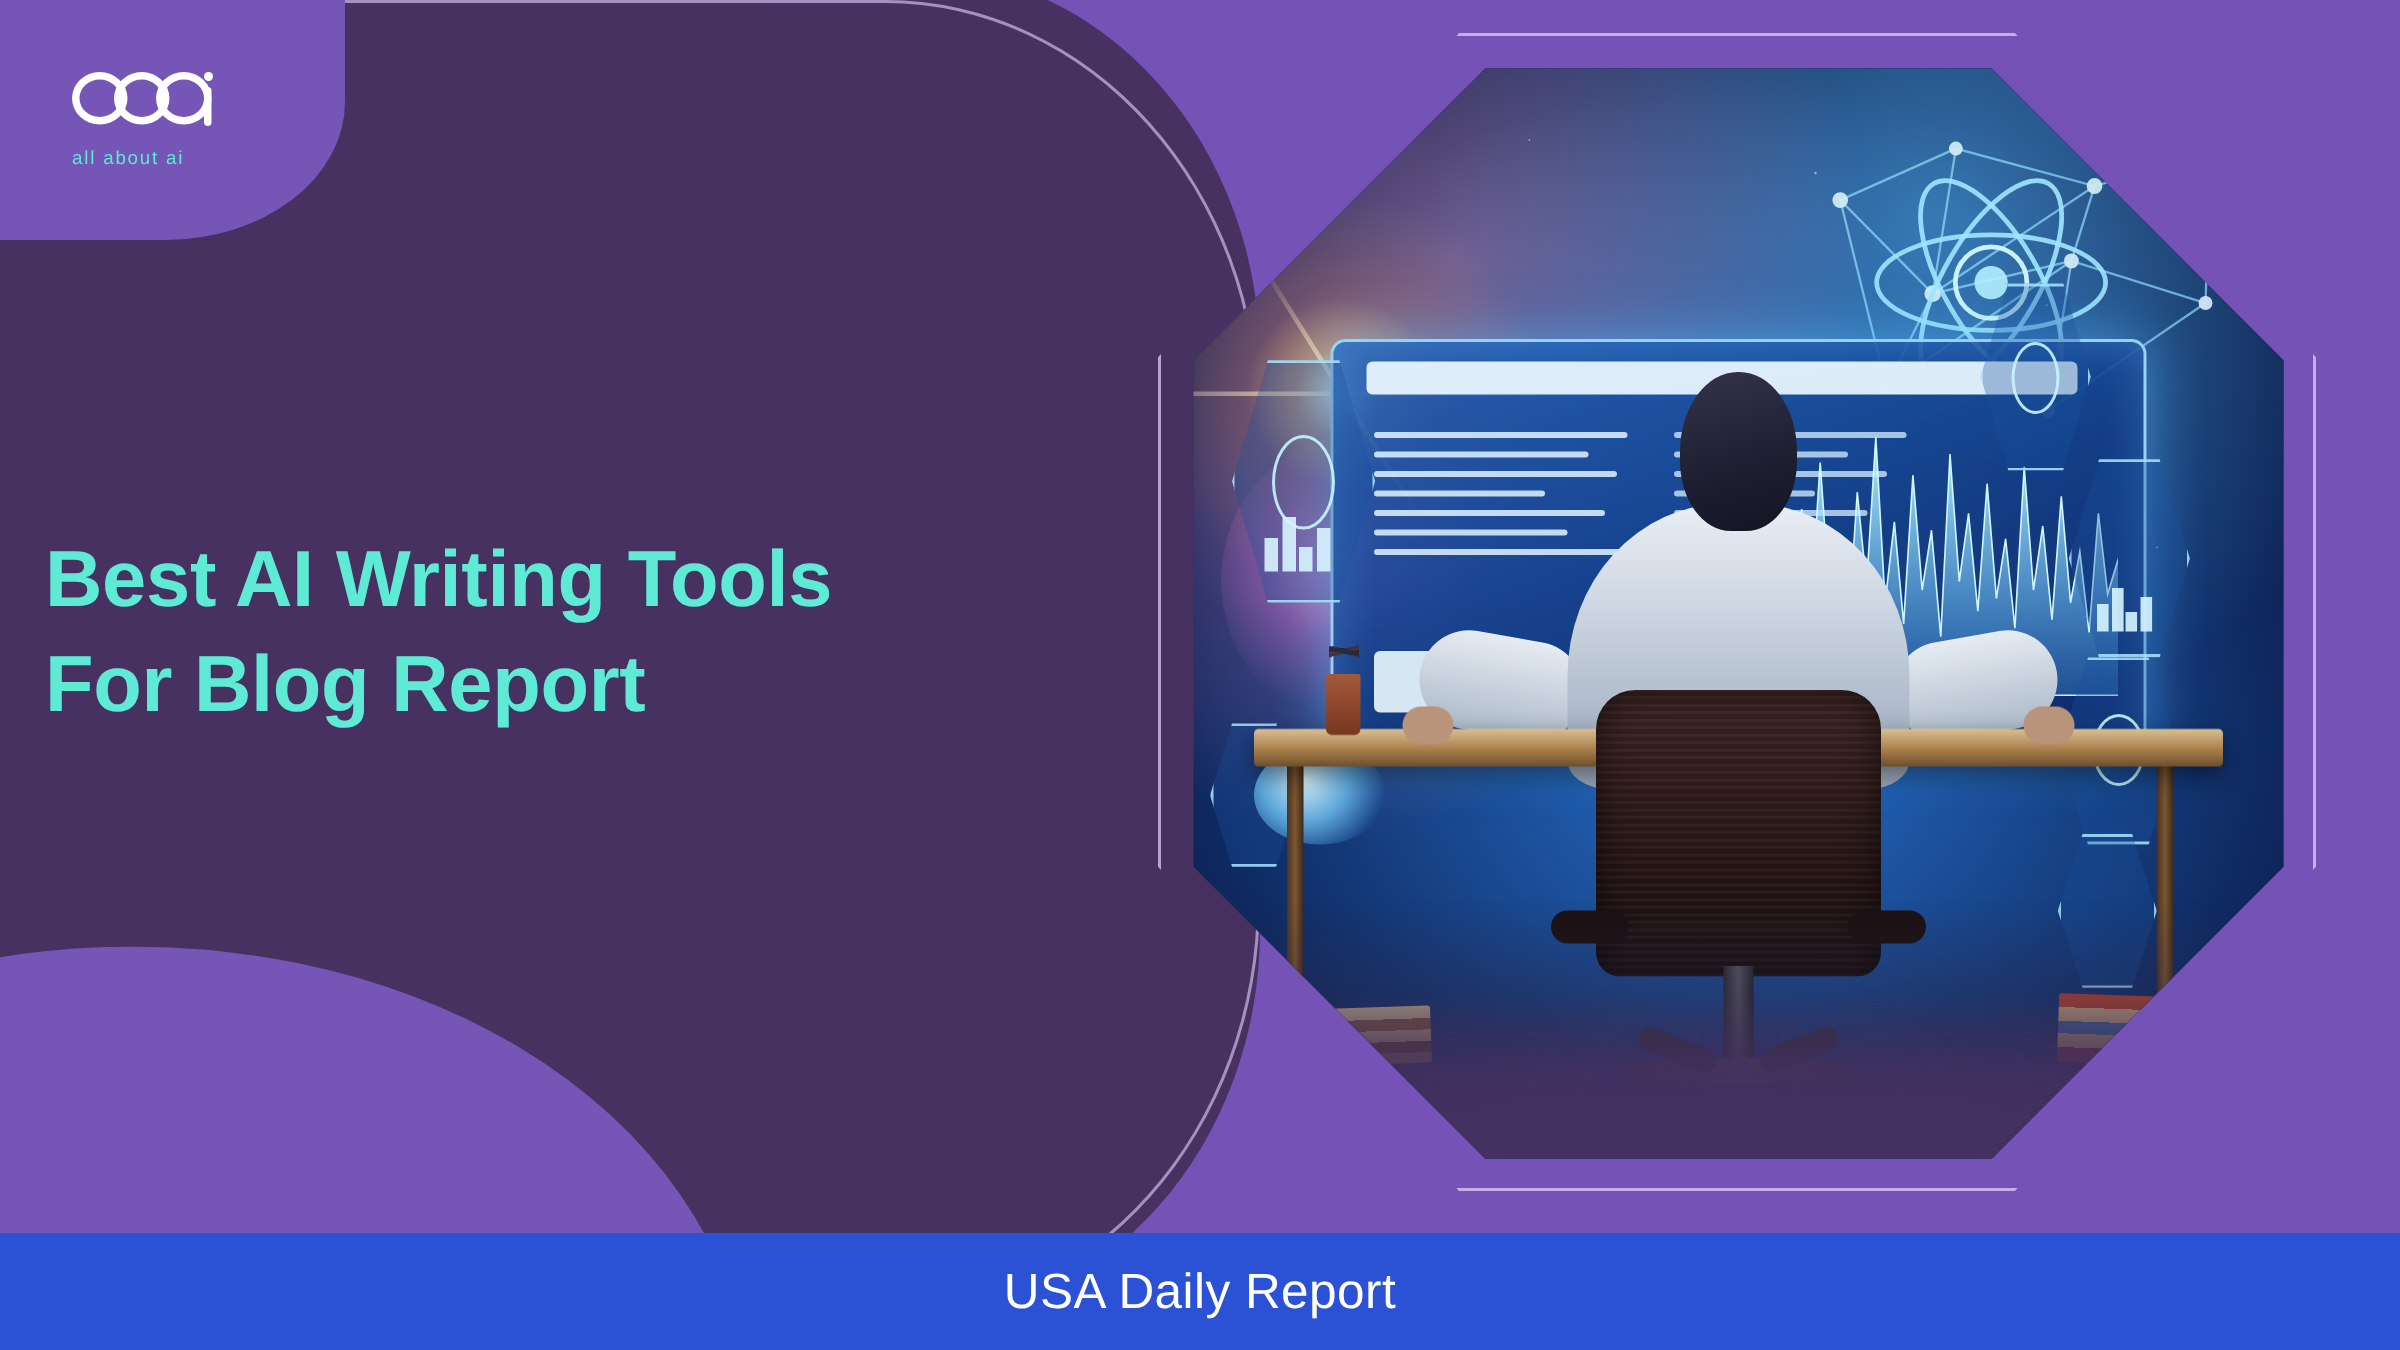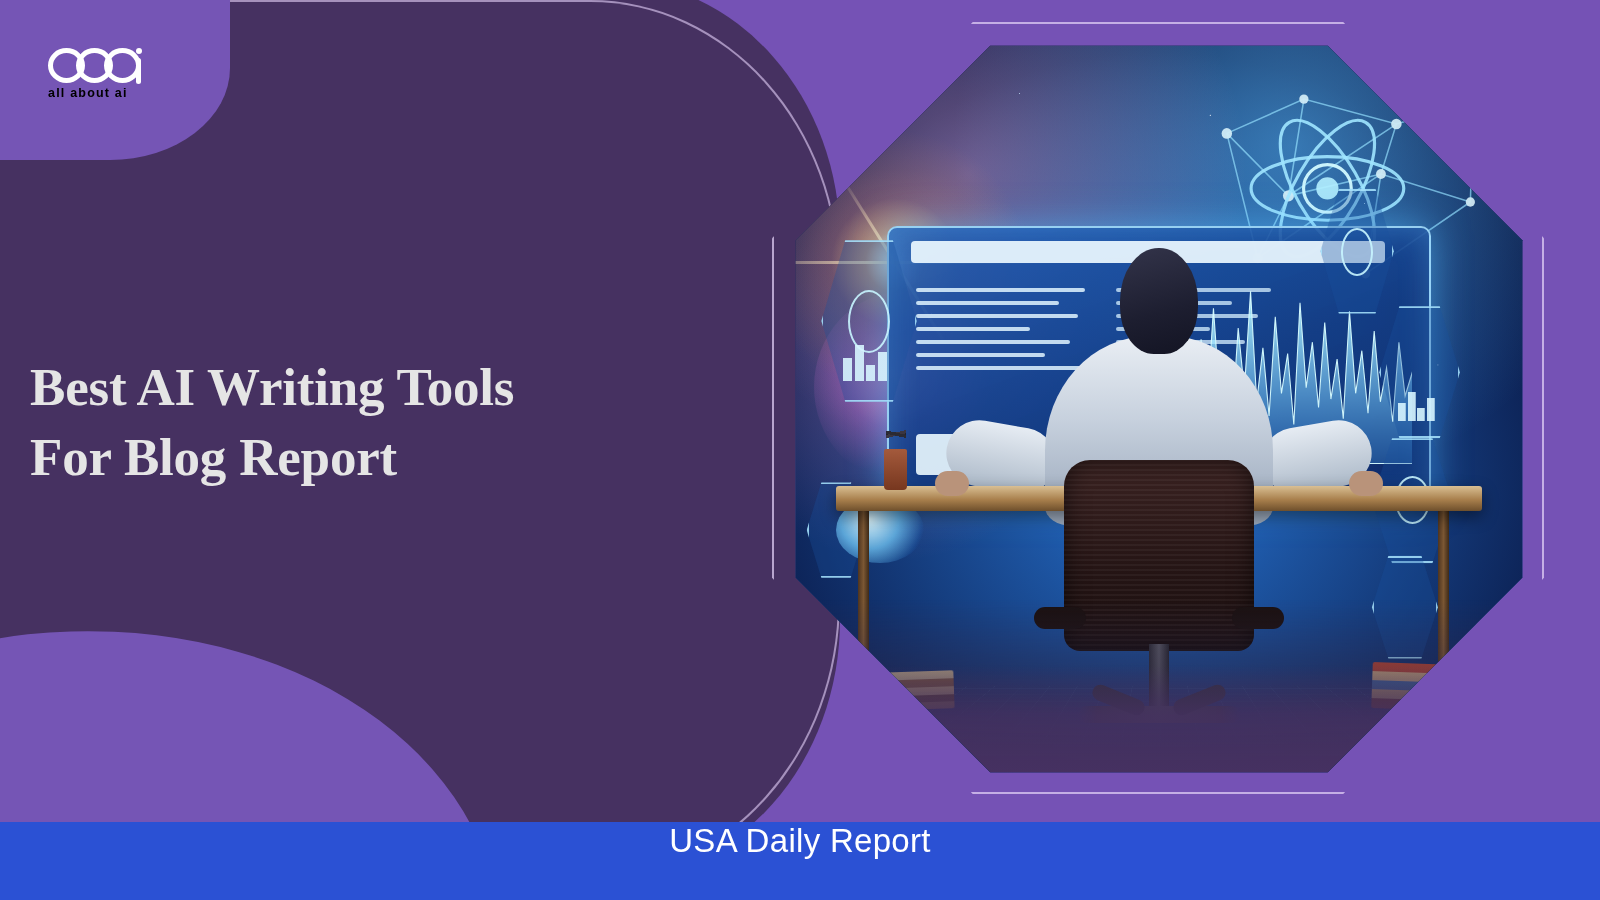--- a/index.html
+++ b/index.html
@@ -94,11 +94,11 @@
     width:6px; height:6px; background:#ffffff; border-radius:50%;
   }
   .logo-tag {
-    margin-top:2px;
-    color:#000000;
+    margin-top:14px;
+    color:#5eead4;
     font-size:12.5px;
     letter-spacing:1.2px;
-    font-weight:700;
+    font-weight:400;
     white-space:nowrap;
   }
 

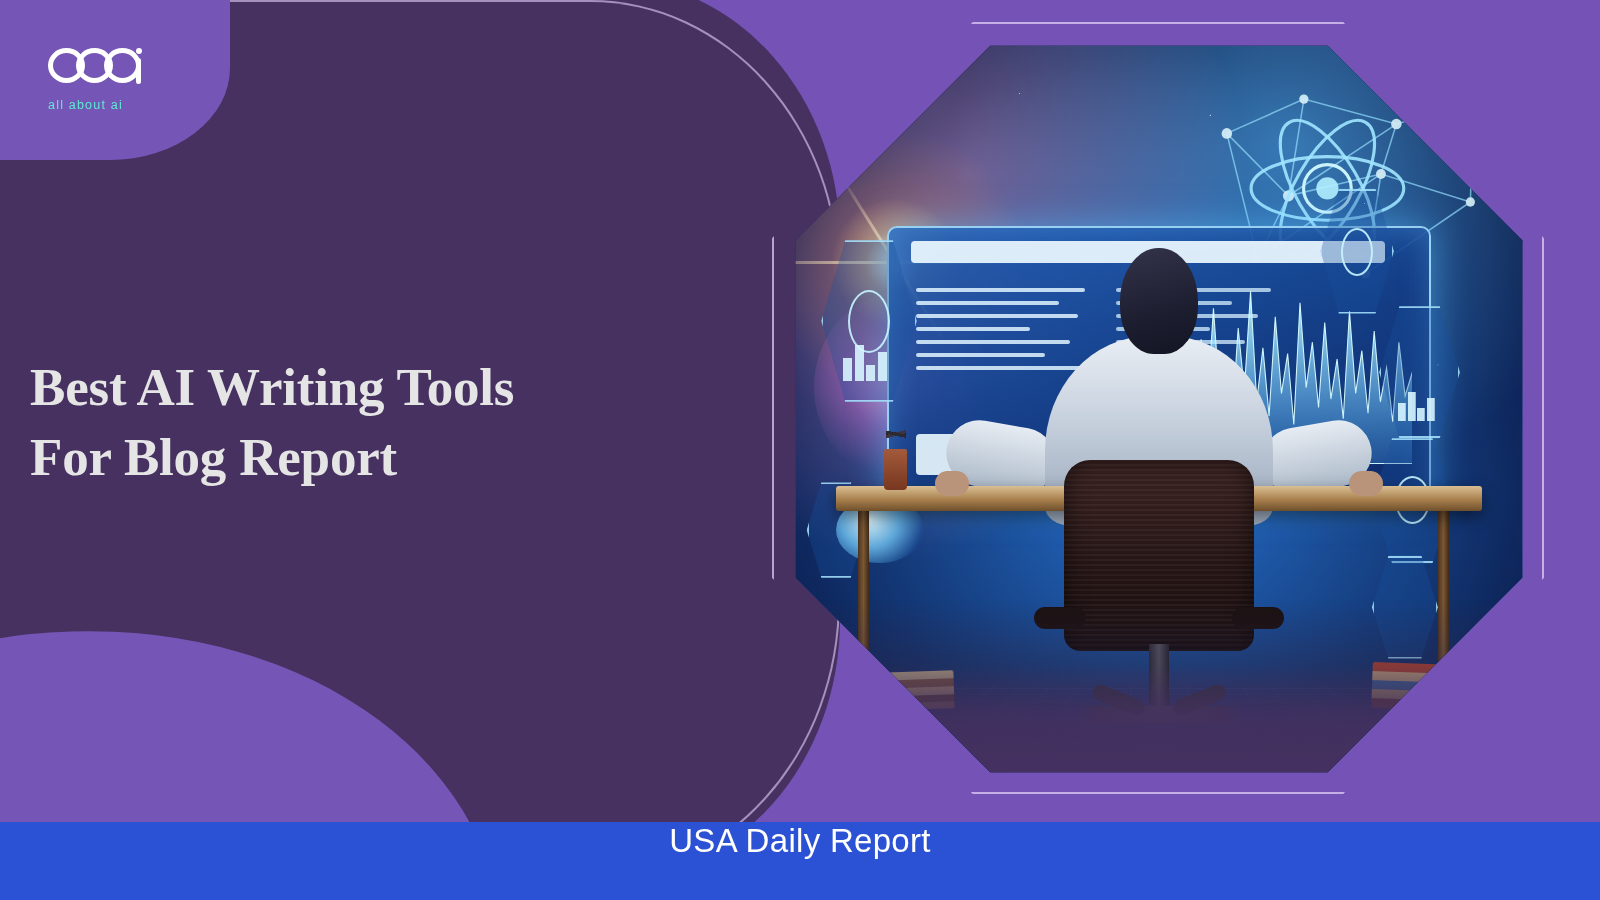--- a/index.html
+++ b/index.html
@@ -108,12 +108,11 @@
     left:30px; top:352px;
     width:690px;
     z-index:7;
-    color:#e5e5e5;
+    color:#5eead4;
     font-size:53px;
     font-weight:bold;
     line-height:1.33;
     letter-spacing:-0.2px;
-    font-family:Liberation Serif, serif;
   }
   .headline .line { display:block; }
 

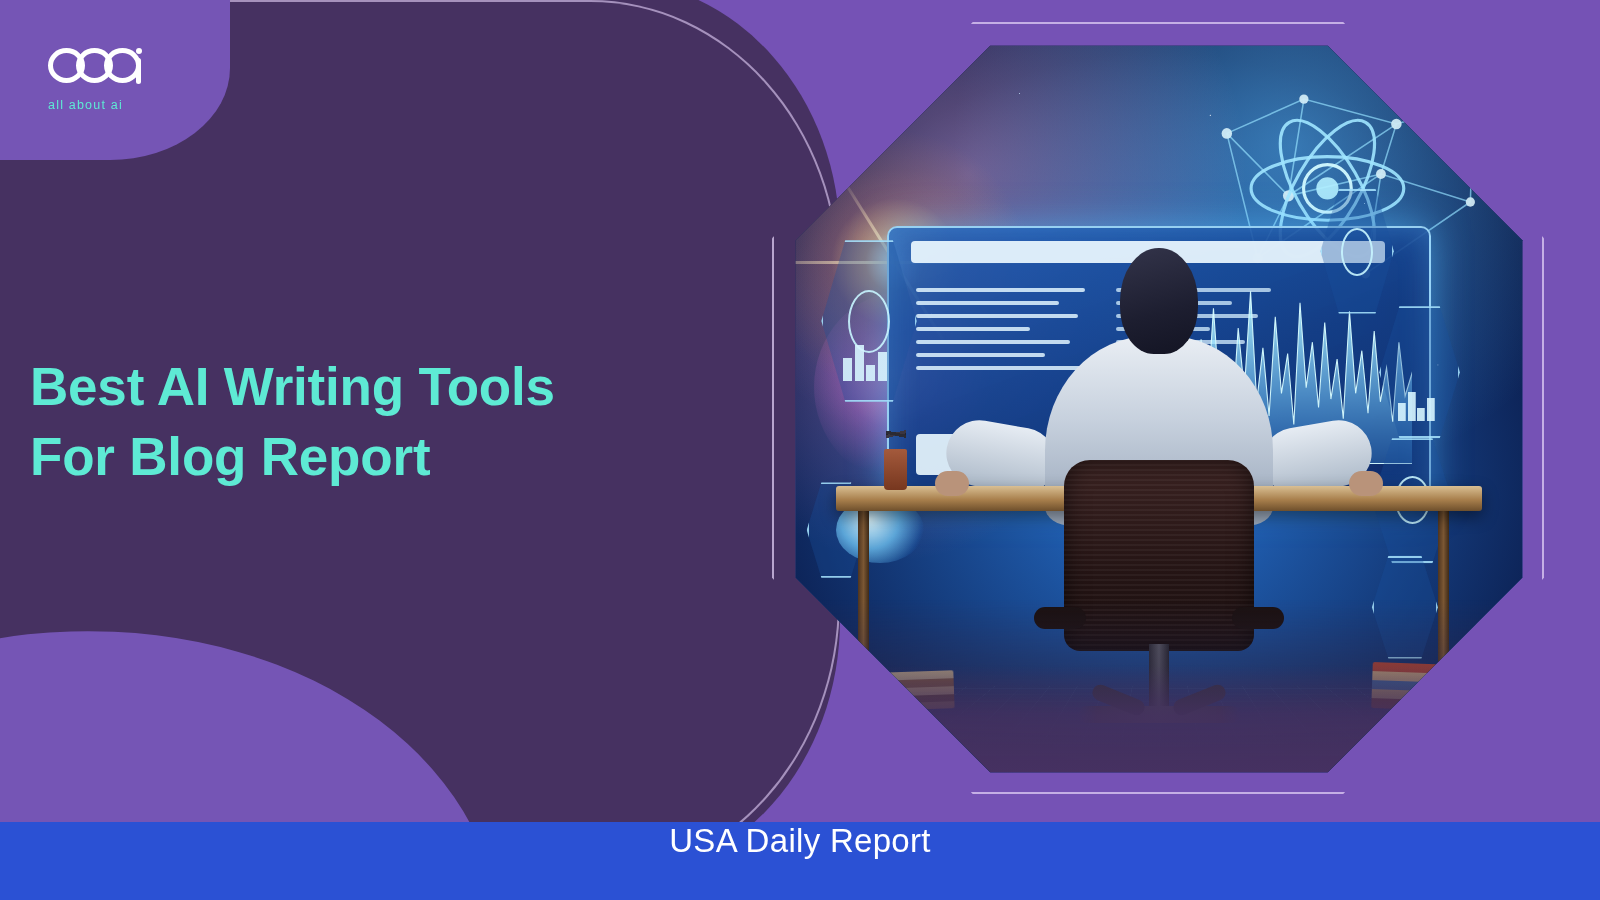--- a/index.html
+++ b/index.html
@@ -388,7 +388,7 @@
     width:1600px; height:78px;
     background:#2B51D4;
     z-index:10;
-    display:flex; justify-content:center;
+    display:flex; align-items:center; justify-content:center;
   }
   .banner-text {
     color:#ffffff;

